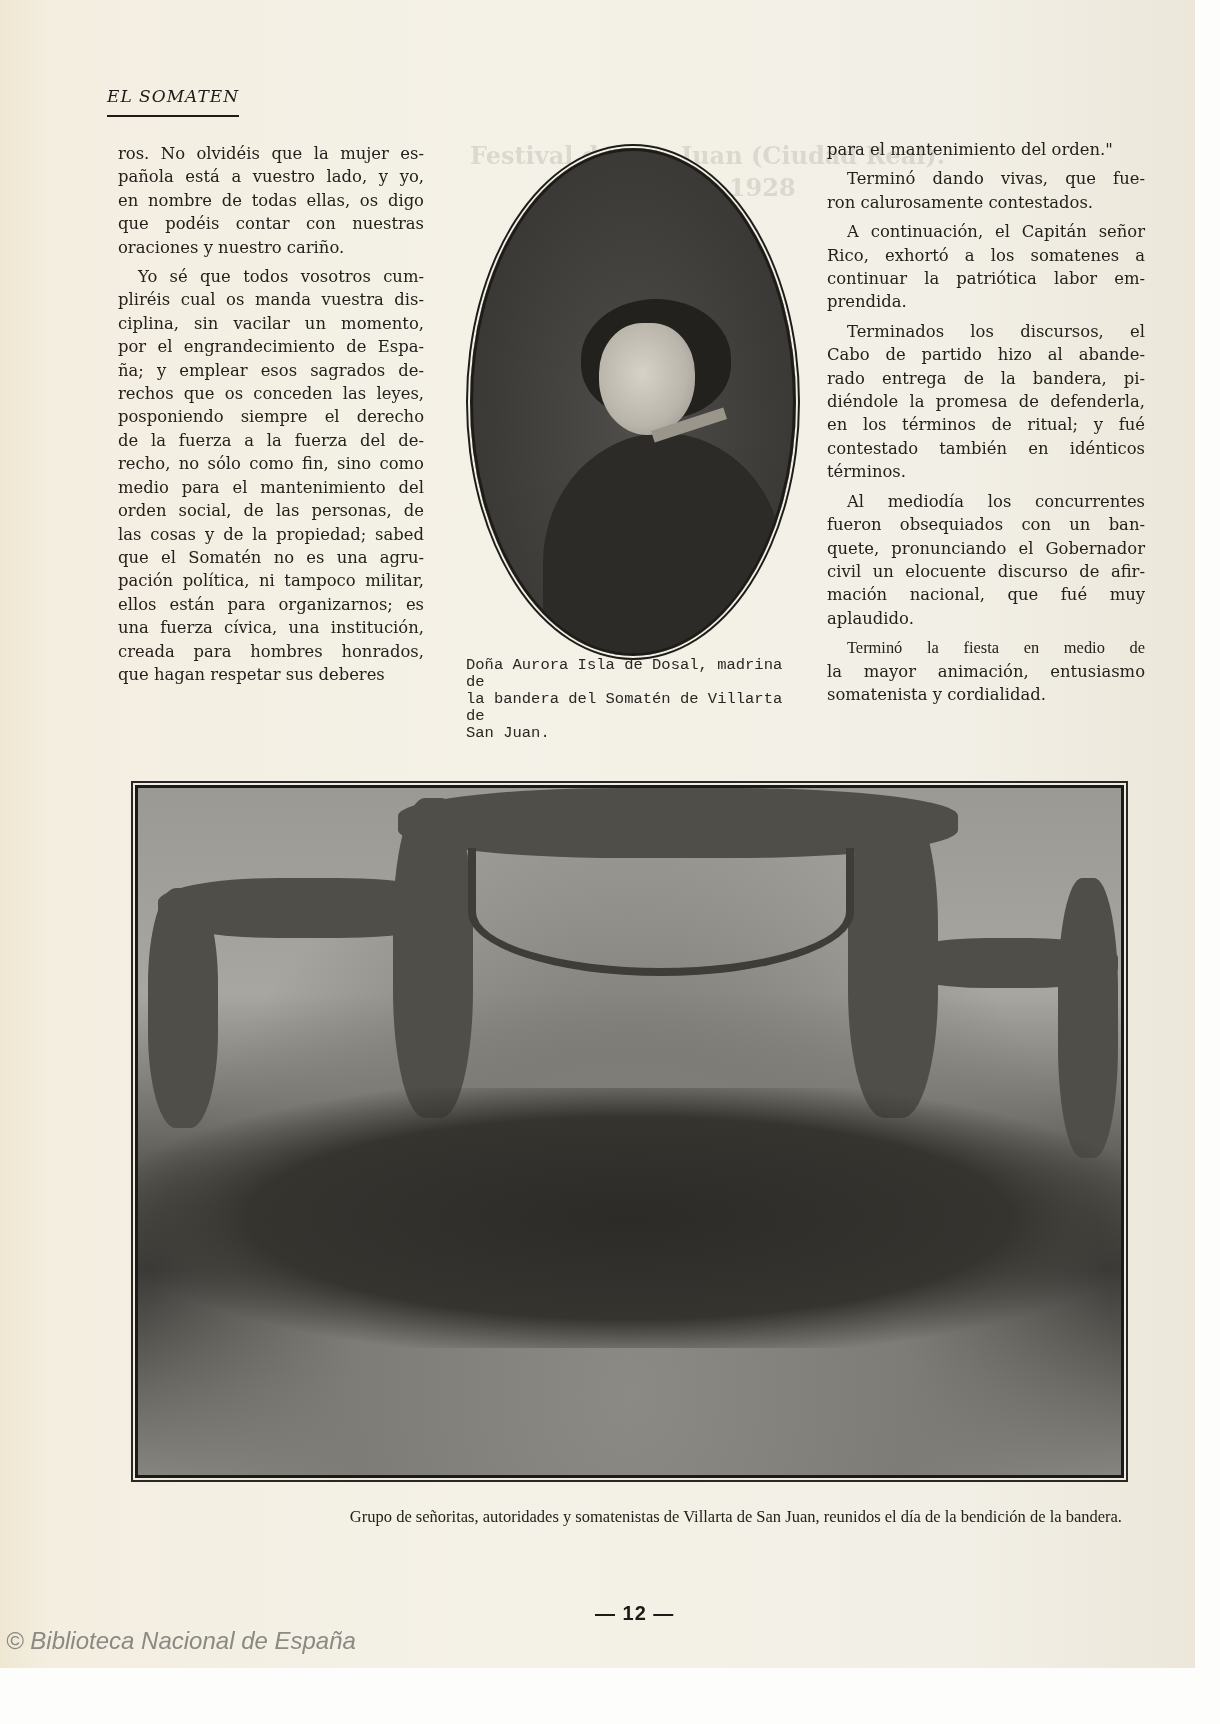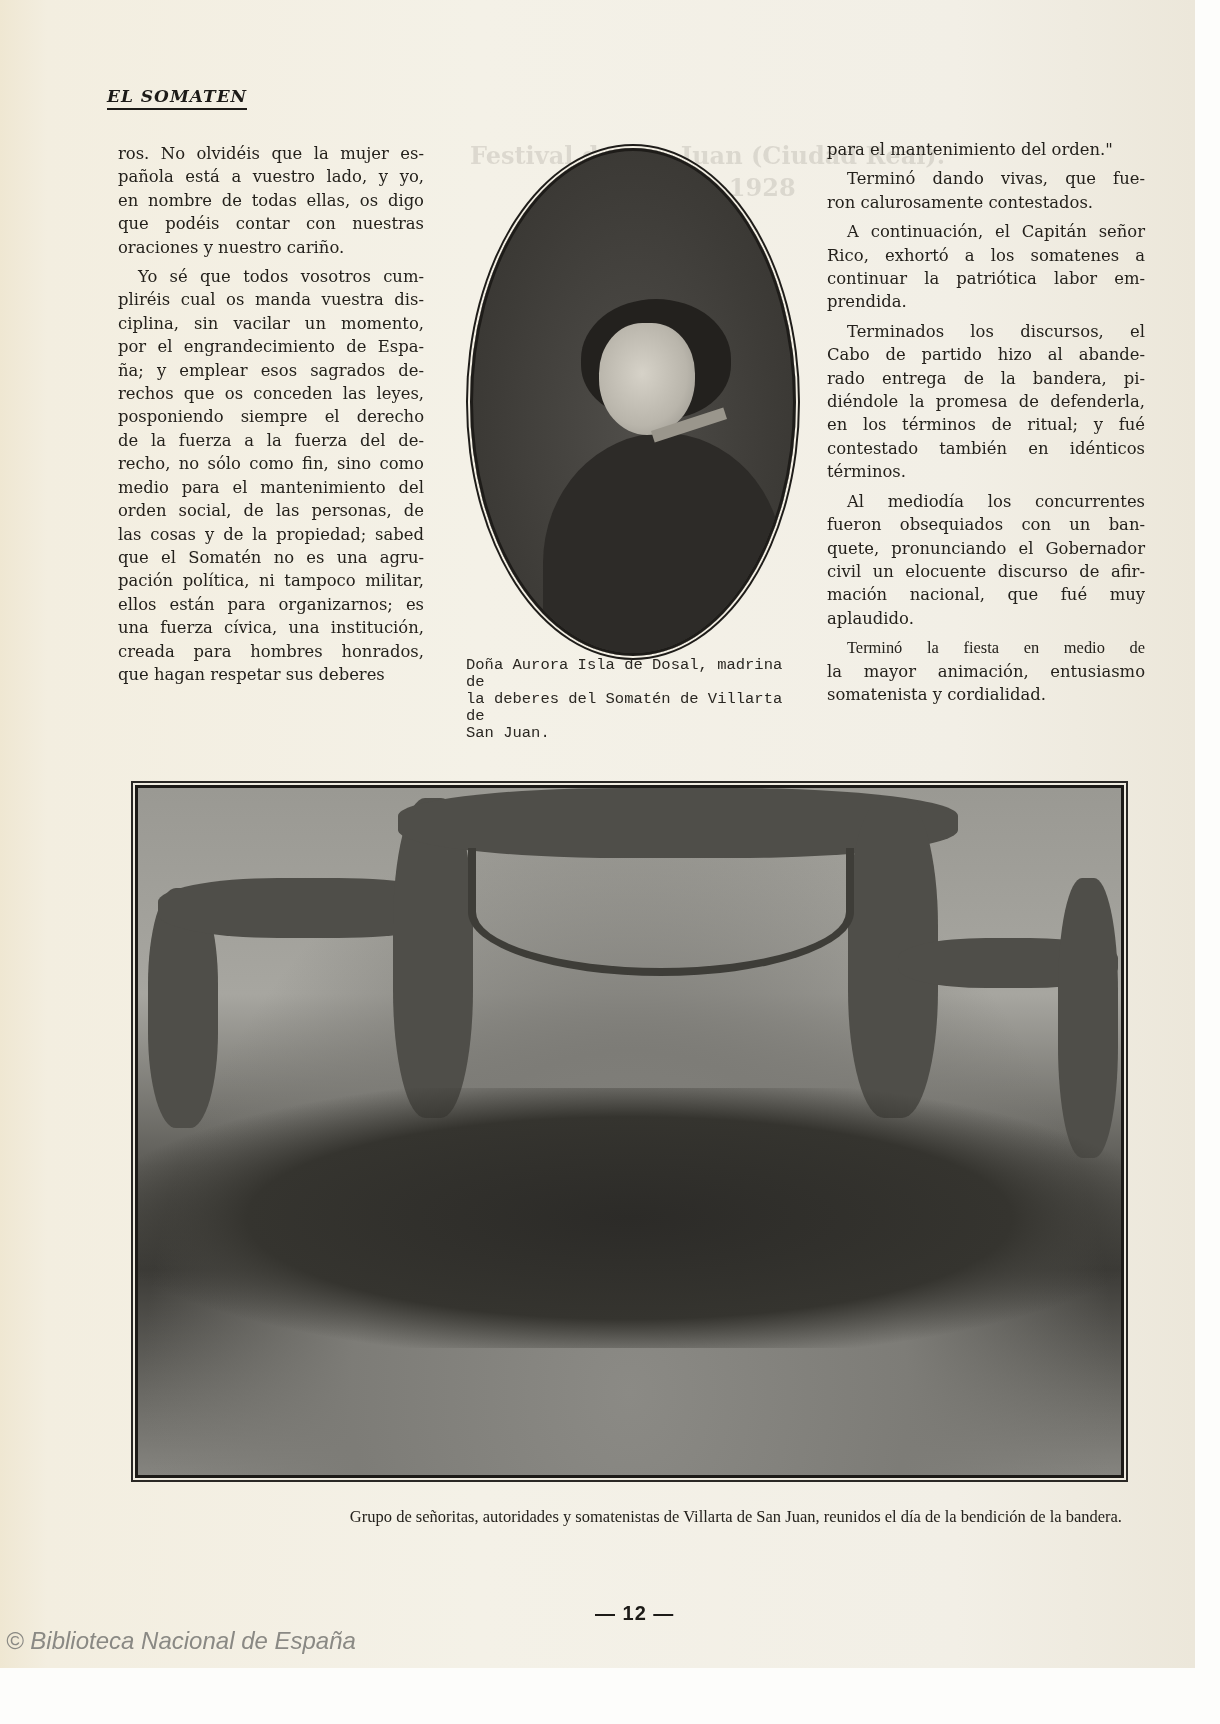--- a/index.html
+++ b/index.html
@@ -18,11 +18,11 @@
     .header {
       position: absolute; left: 107px; top: 86px;
       font-family: "DejaVu Serif", serif;
-      font-style: italic; font-weight: bold;
+      font-style: italic; font-weight: normal;
       font-size: 17px; letter-spacing: 1px;
       color: #1d1b18;
       border-bottom: 2px solid #1d1b18;
-      padding-bottom: 2px;
+      padding-bottom: 9px;
     }
     .col {
       position: absolute;

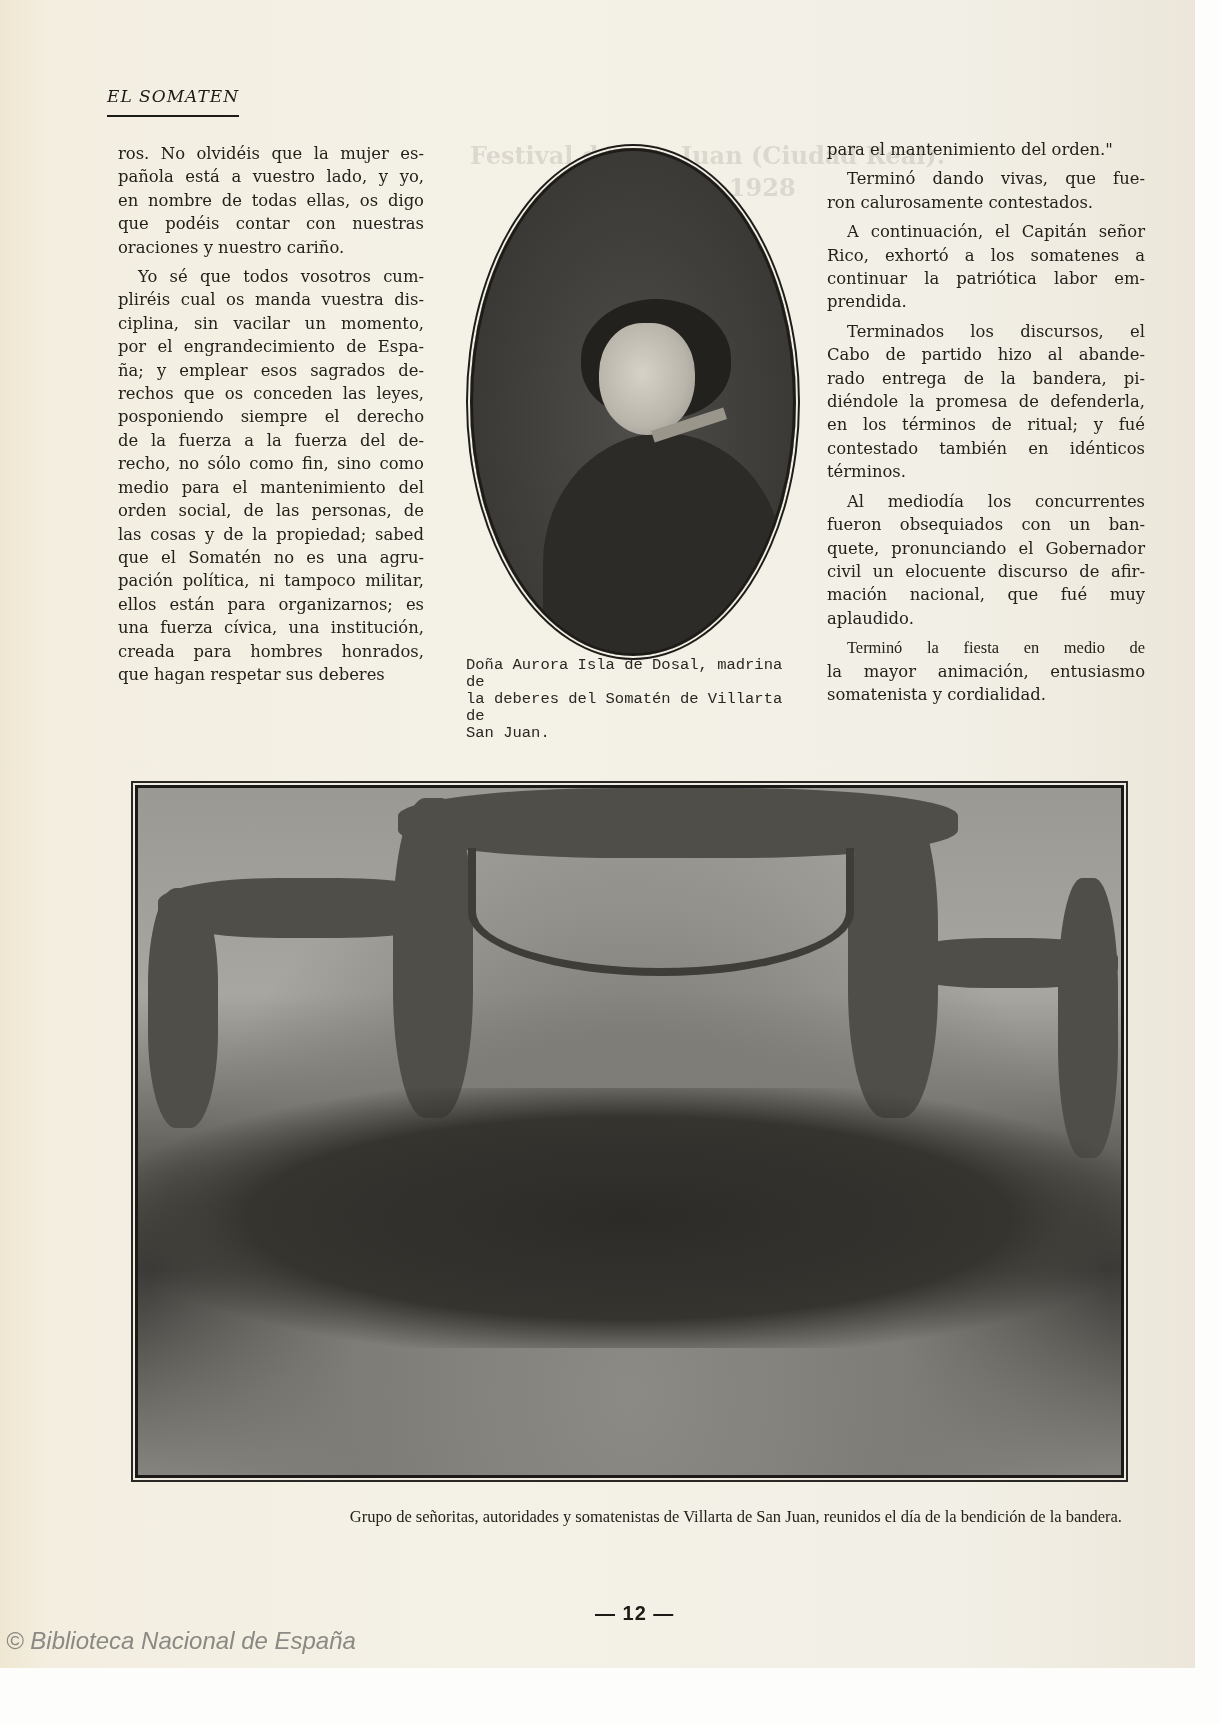--- a/index.html
+++ b/index.html
@@ -164,7 +164,7 @@
 
   <div class="portrait-caption">
     <div>Doña Aurora Isla de Dosal, madrina de</div>
-    <div>la deberes del Somatén de Villarta de</div>
+    <div>la bandera del Somatén de Villarta de</div>
     <div>San Juan.</div>
   </div>
 

